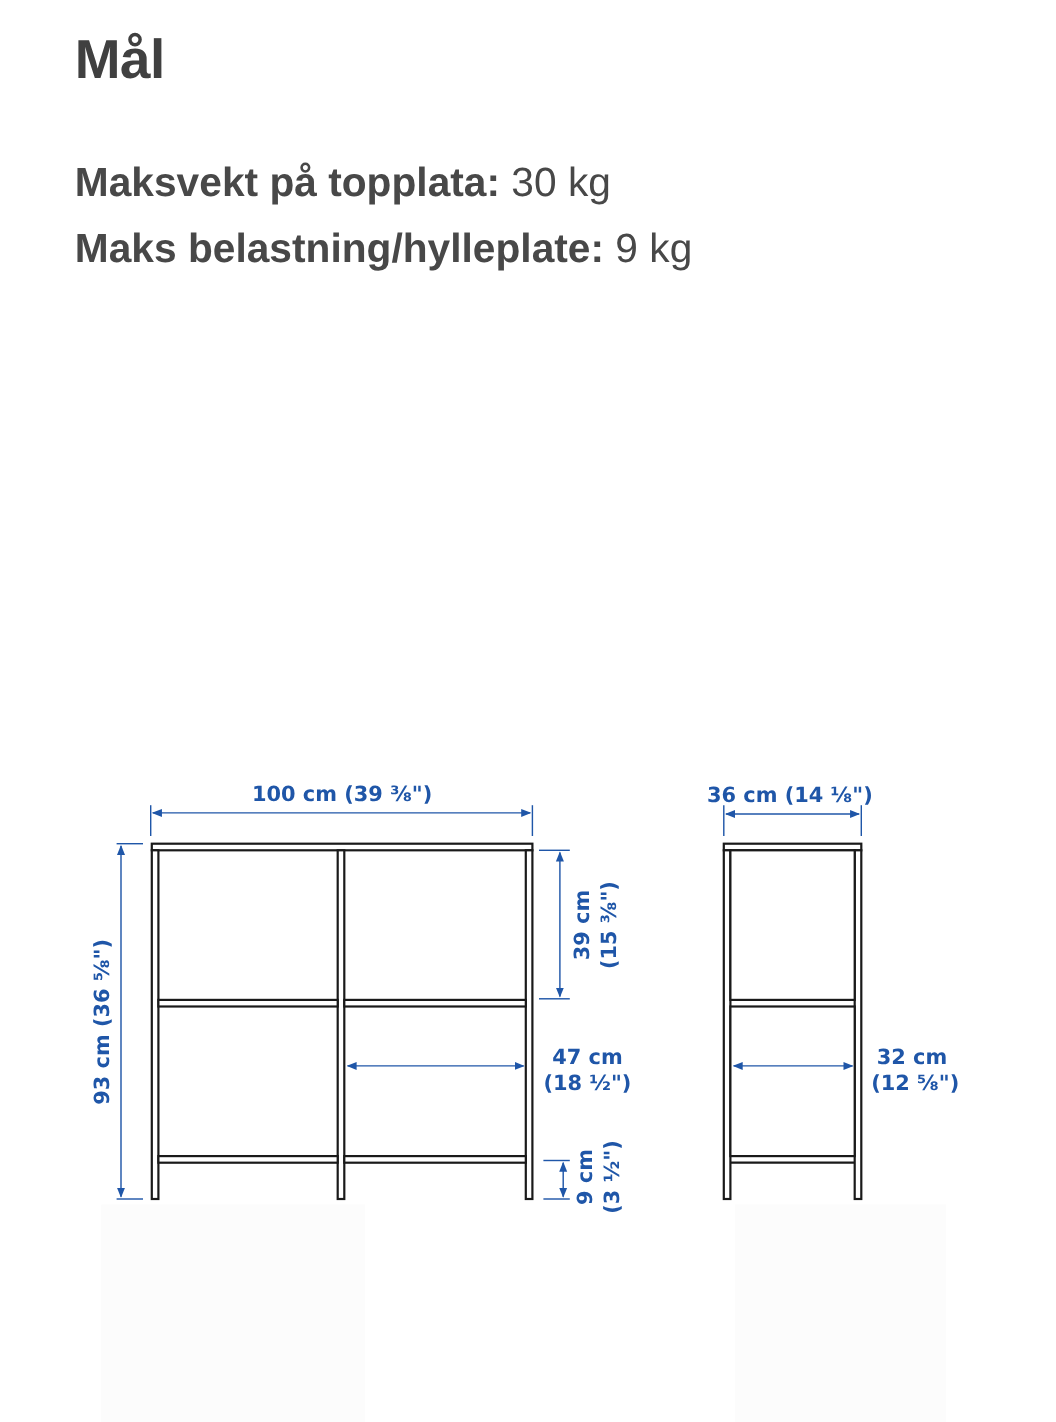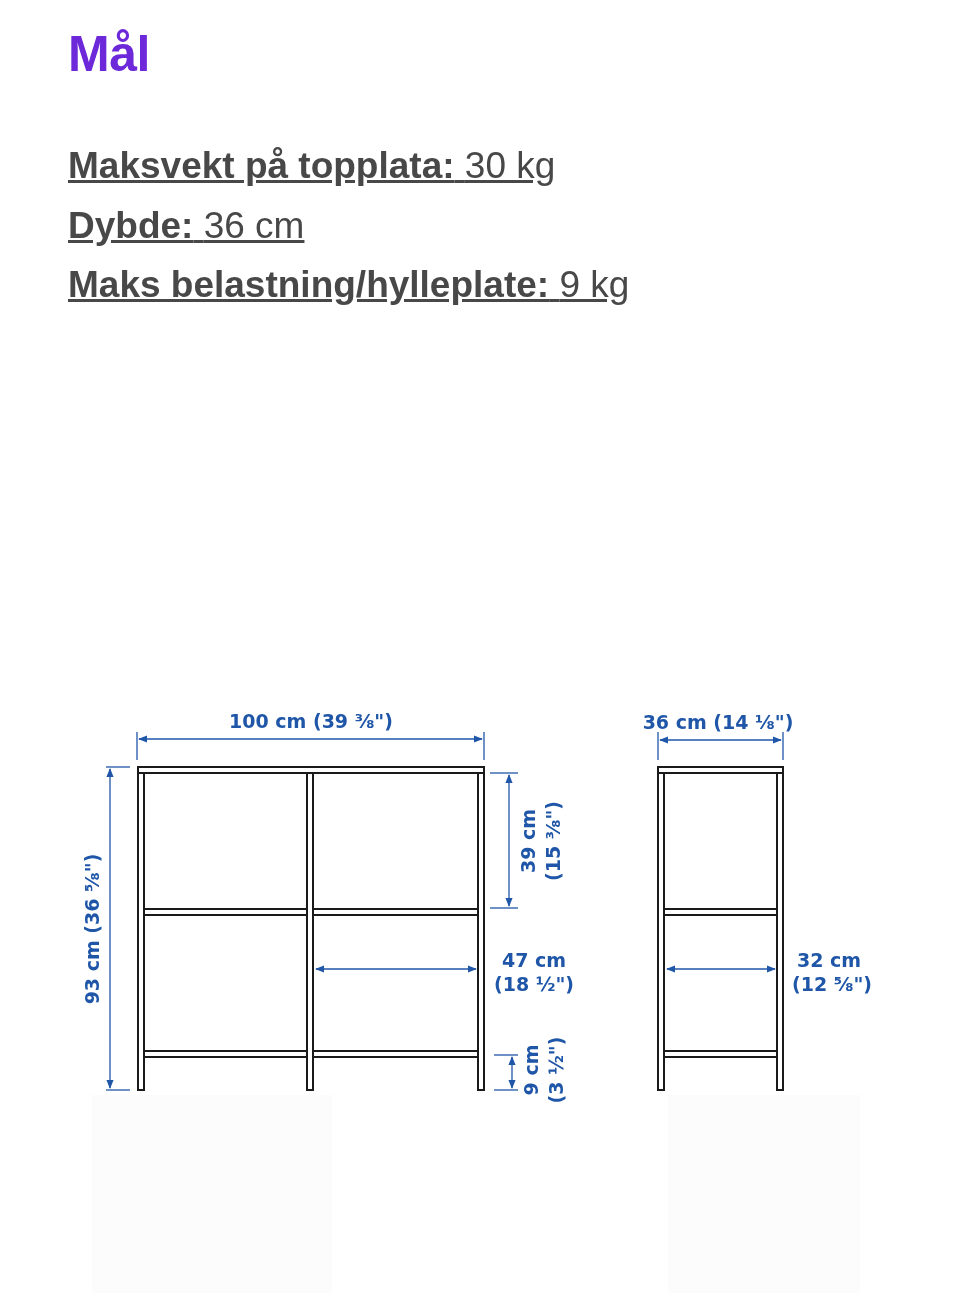--- a/index.html
+++ b/index.html
@@ -20,7 +20,7 @@
       top: 22px;
       font-size: 50px;
       font-weight: 700;
-      color: #6d28d9;
+      color: #404040;
       margin: 0;
       letter-spacing: -0.5px;
       line-height: 64px;

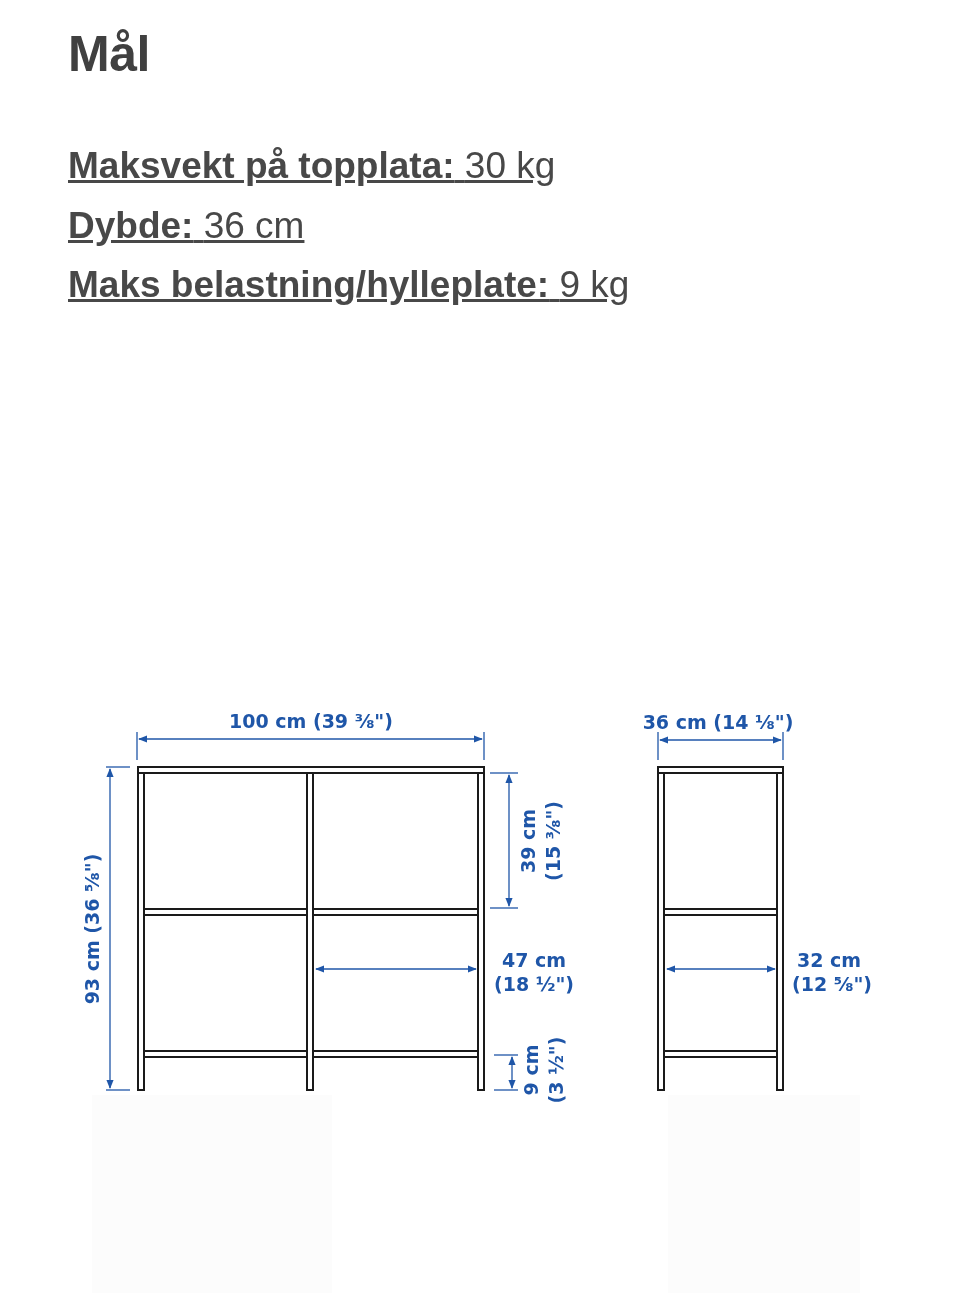--- a/index.html
+++ b/index.html
@@ -38,7 +38,6 @@
       line-height: 59.5px;
       color: #484848;
       white-space: nowrap;
-      text-decoration: underline;
     }
     .spec-label {
       font-weight: 700;

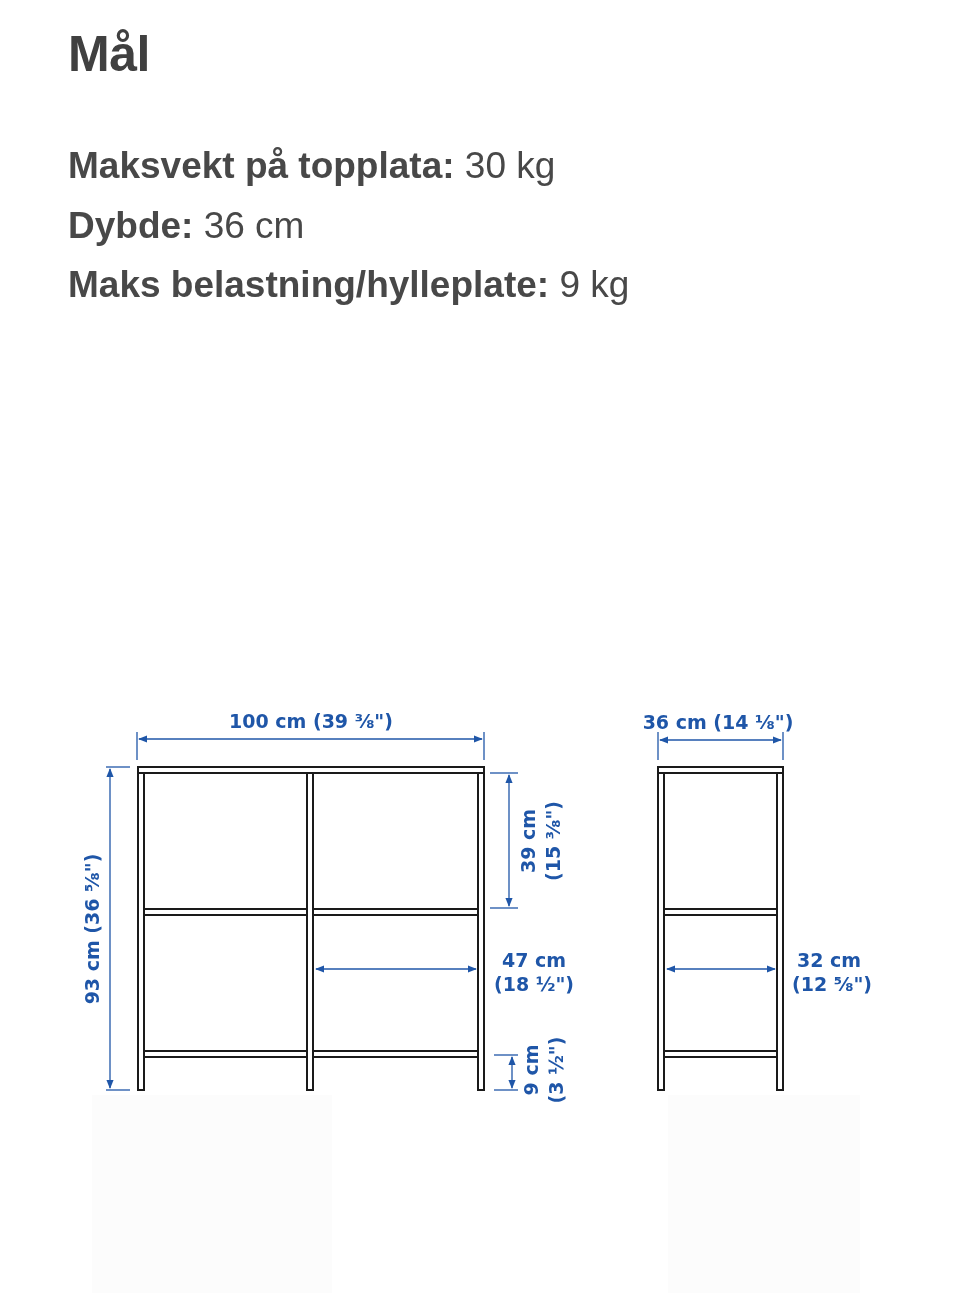--- a/index.html
+++ b/index.html
@@ -75,10 +75,6 @@
   <li class="spec-row">
     <span class="spec-label">Maksvekt på topplata:</span>
     <span class="spec-value">30 kg</span>
-  </li>
-  <li class="spec-row">
-    <span class="spec-label">Dybde:</span>
-    <span class="spec-value">36 cm</span>
   </li>
   <li class="spec-row">
     <span class="spec-label">Maks belastning/hylleplate:</span>

